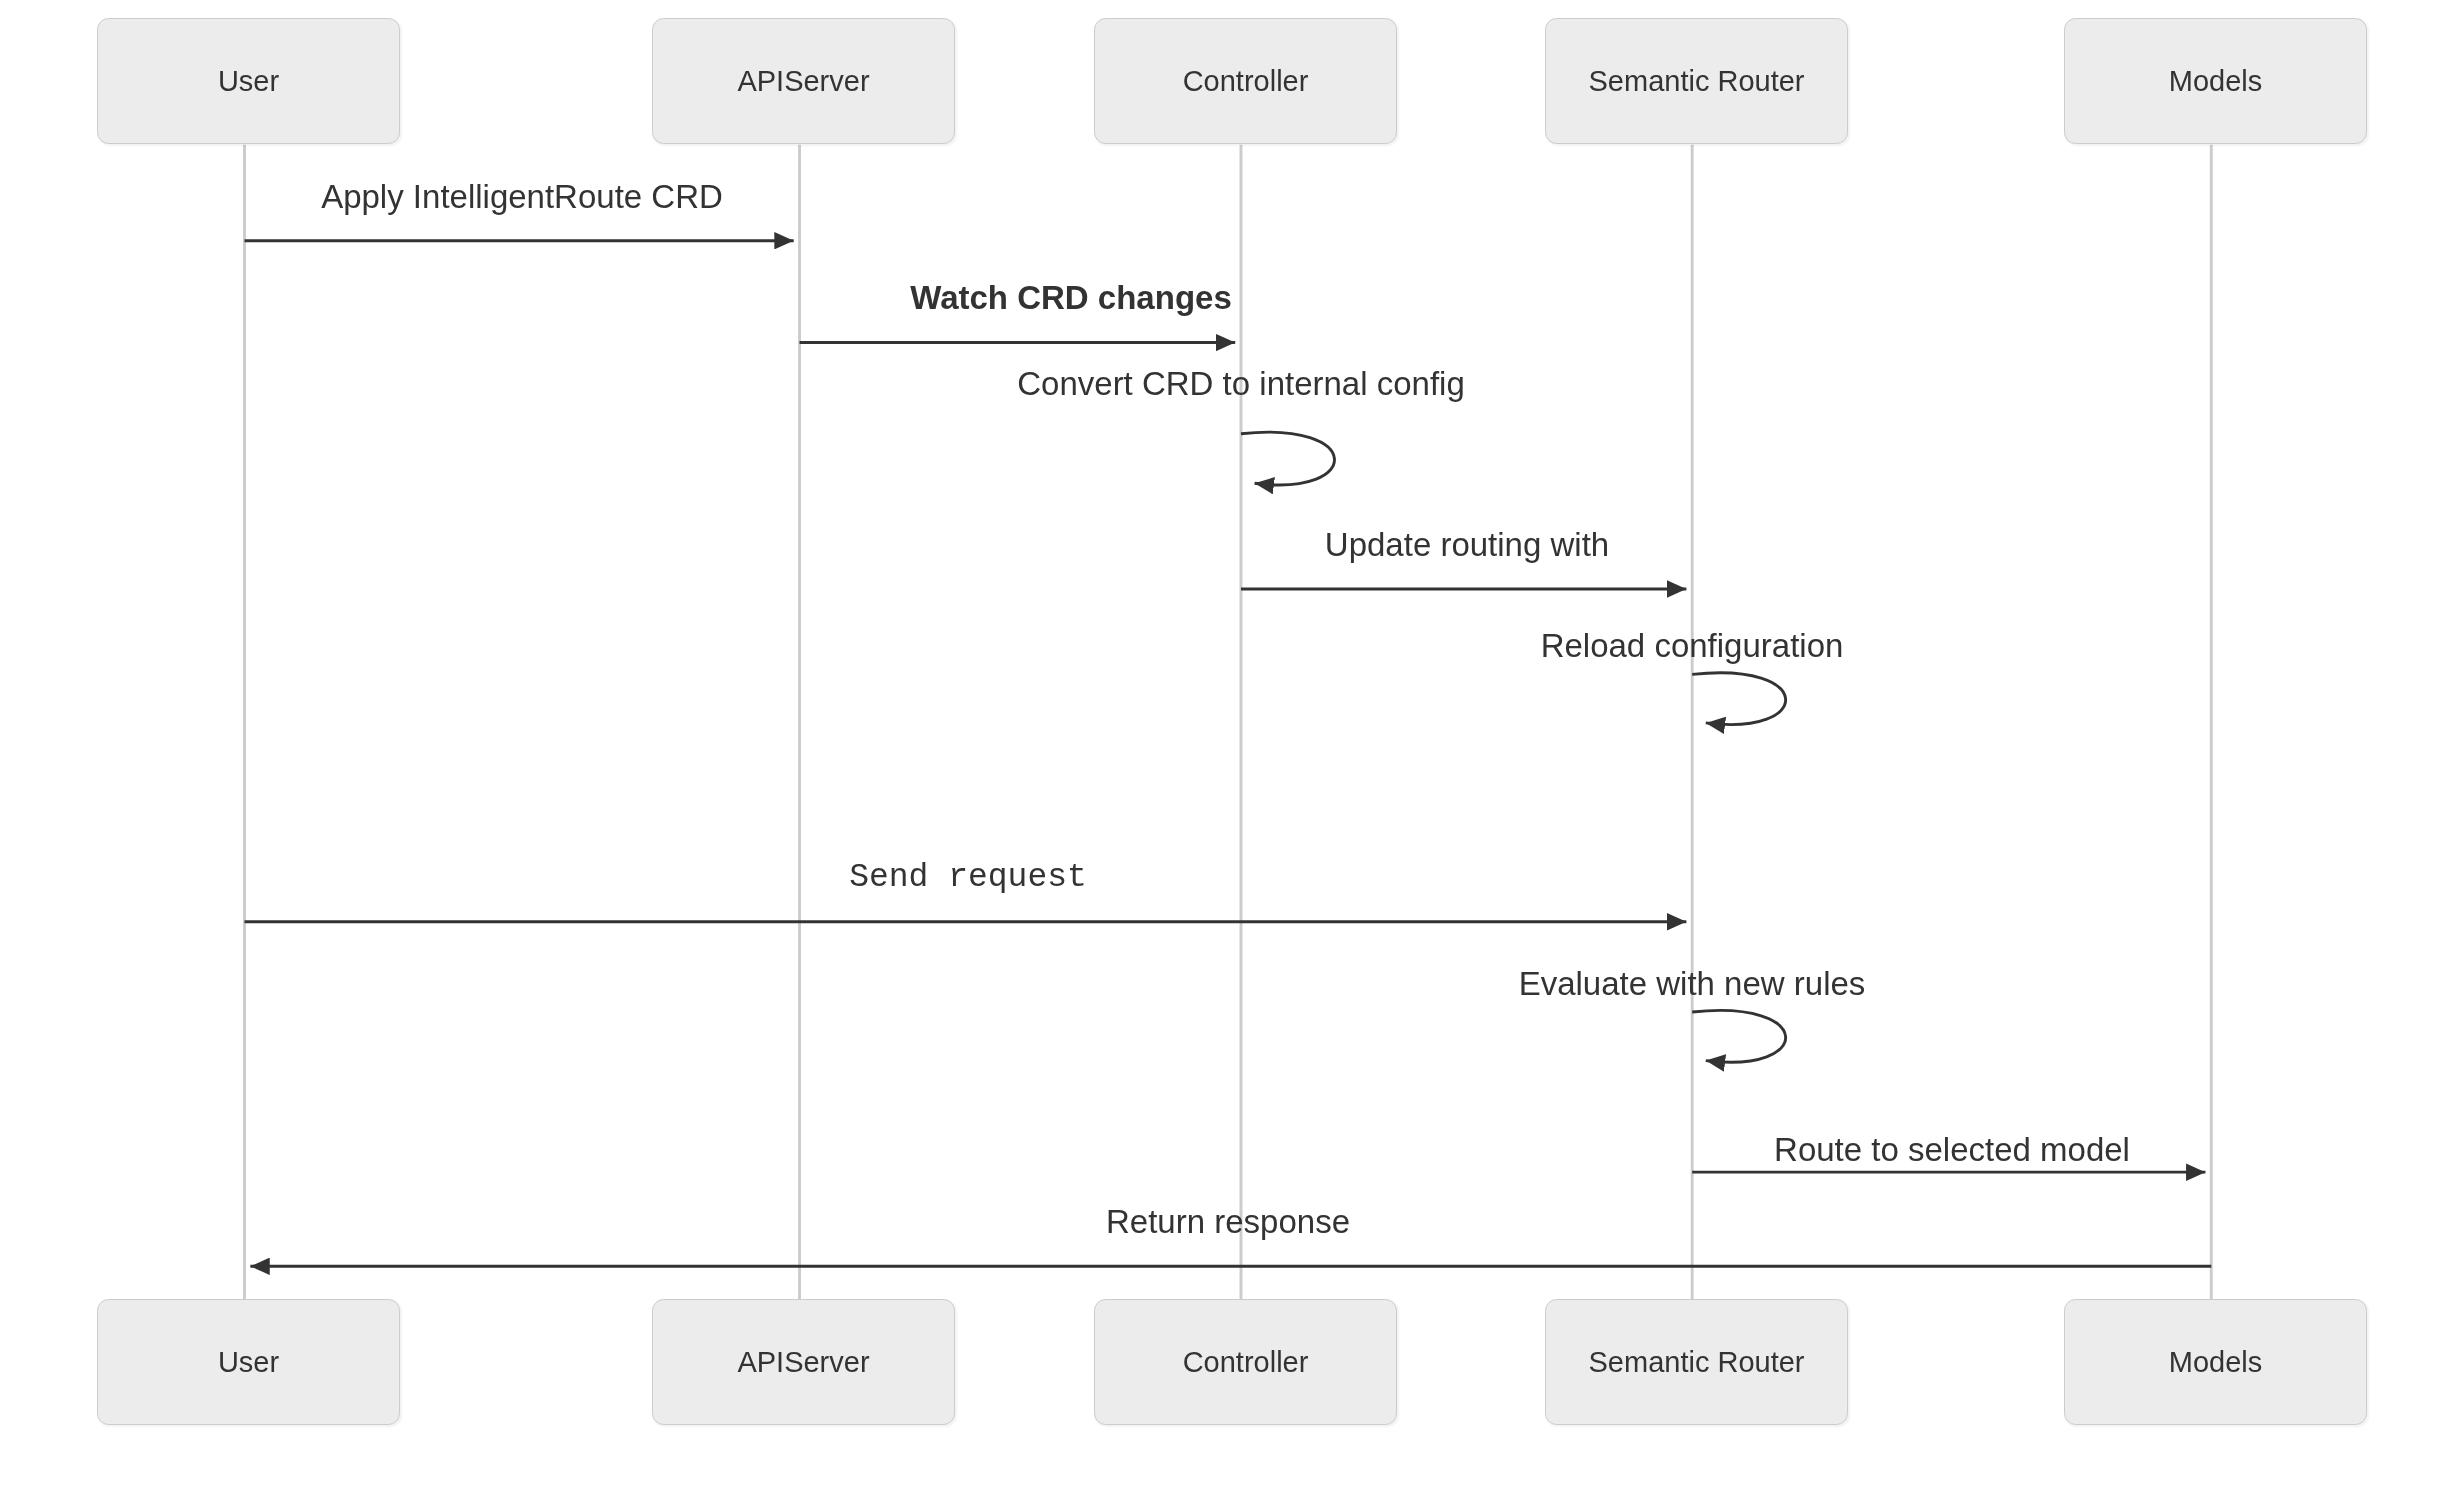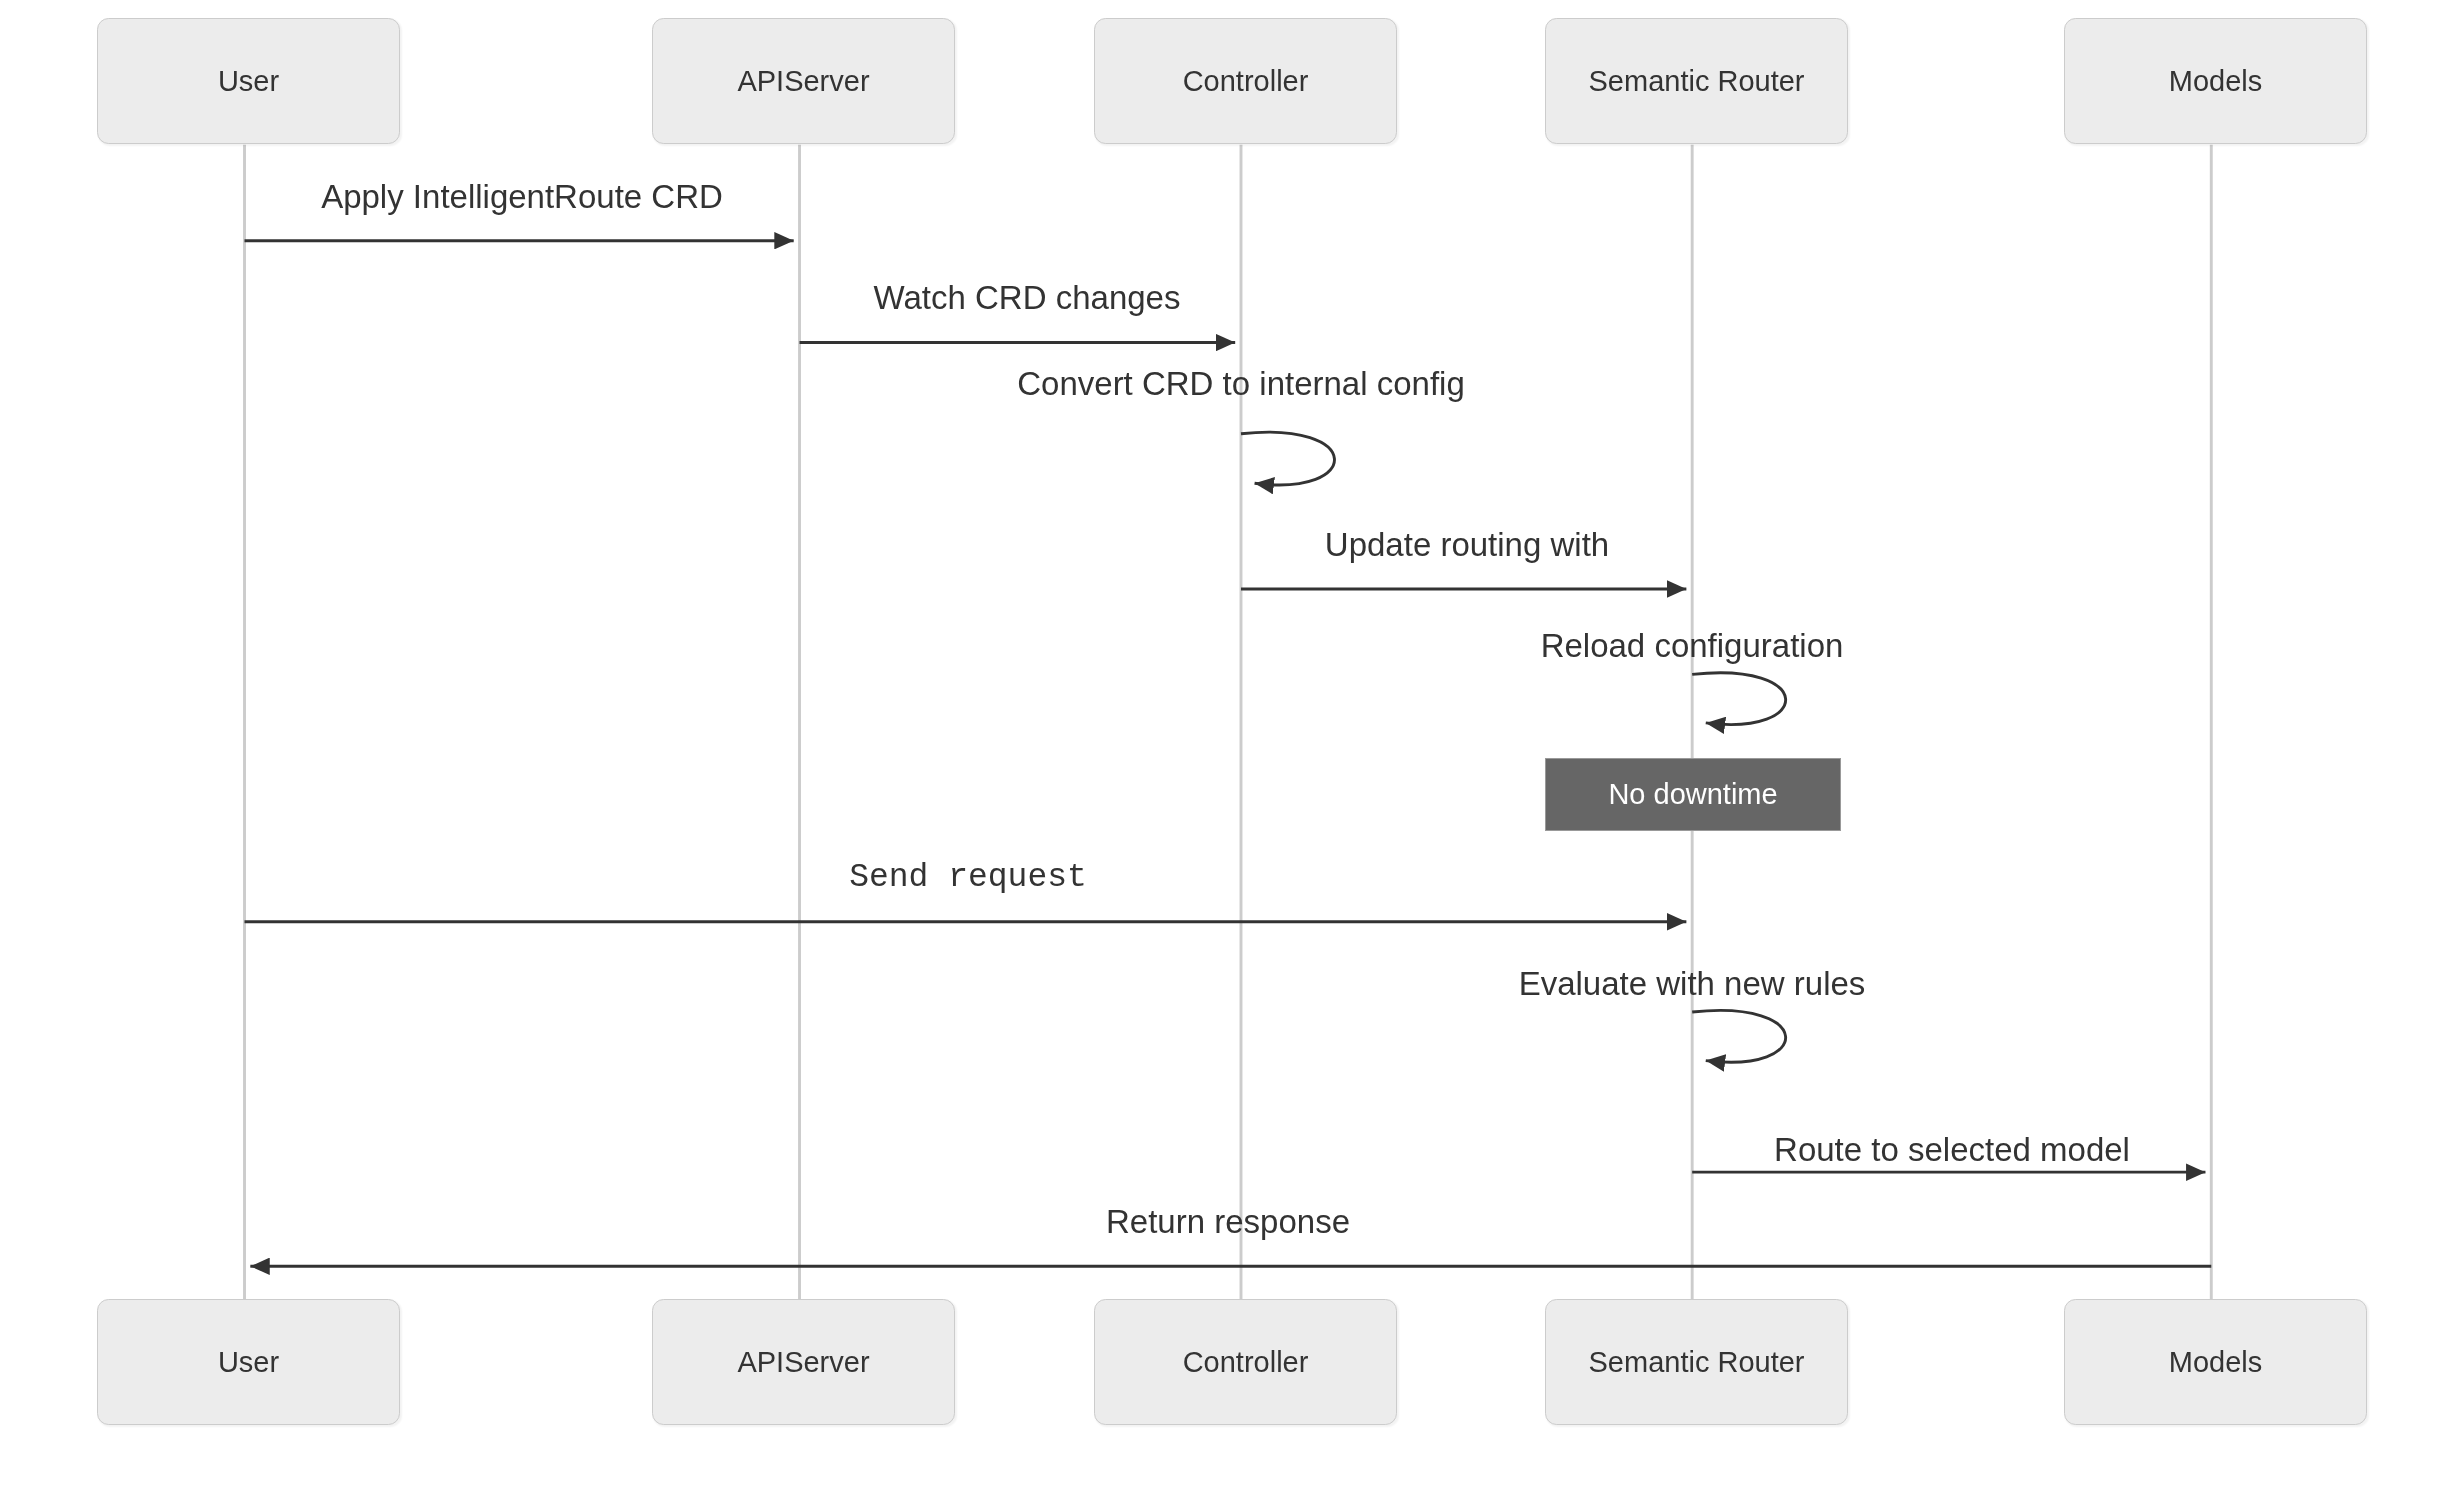--- a/index.html
+++ b/index.html
@@ -88,7 +88,7 @@
     </div>
 
   <div class="msg-label" style="left:522px;  top:179px;">Apply IntelligentRoute CRD</div>
-  <div class="msg-label" style="left:1027px; top:280px;">Watch CRD changes</div>
+  <div class="msg-label" style="left:1071px; top:280px;font-weight:bold;">Watch CRD changes</div>
   <div class="msg-label" style="left:1241px; top:366px;">Convert CRD to internal config</div>
   <div class="msg-label" style="left:1467px; top:527px;">Update routing with</div>
   <div class="msg-label" style="left:1692px; top:628px;">Reload configuration</div>

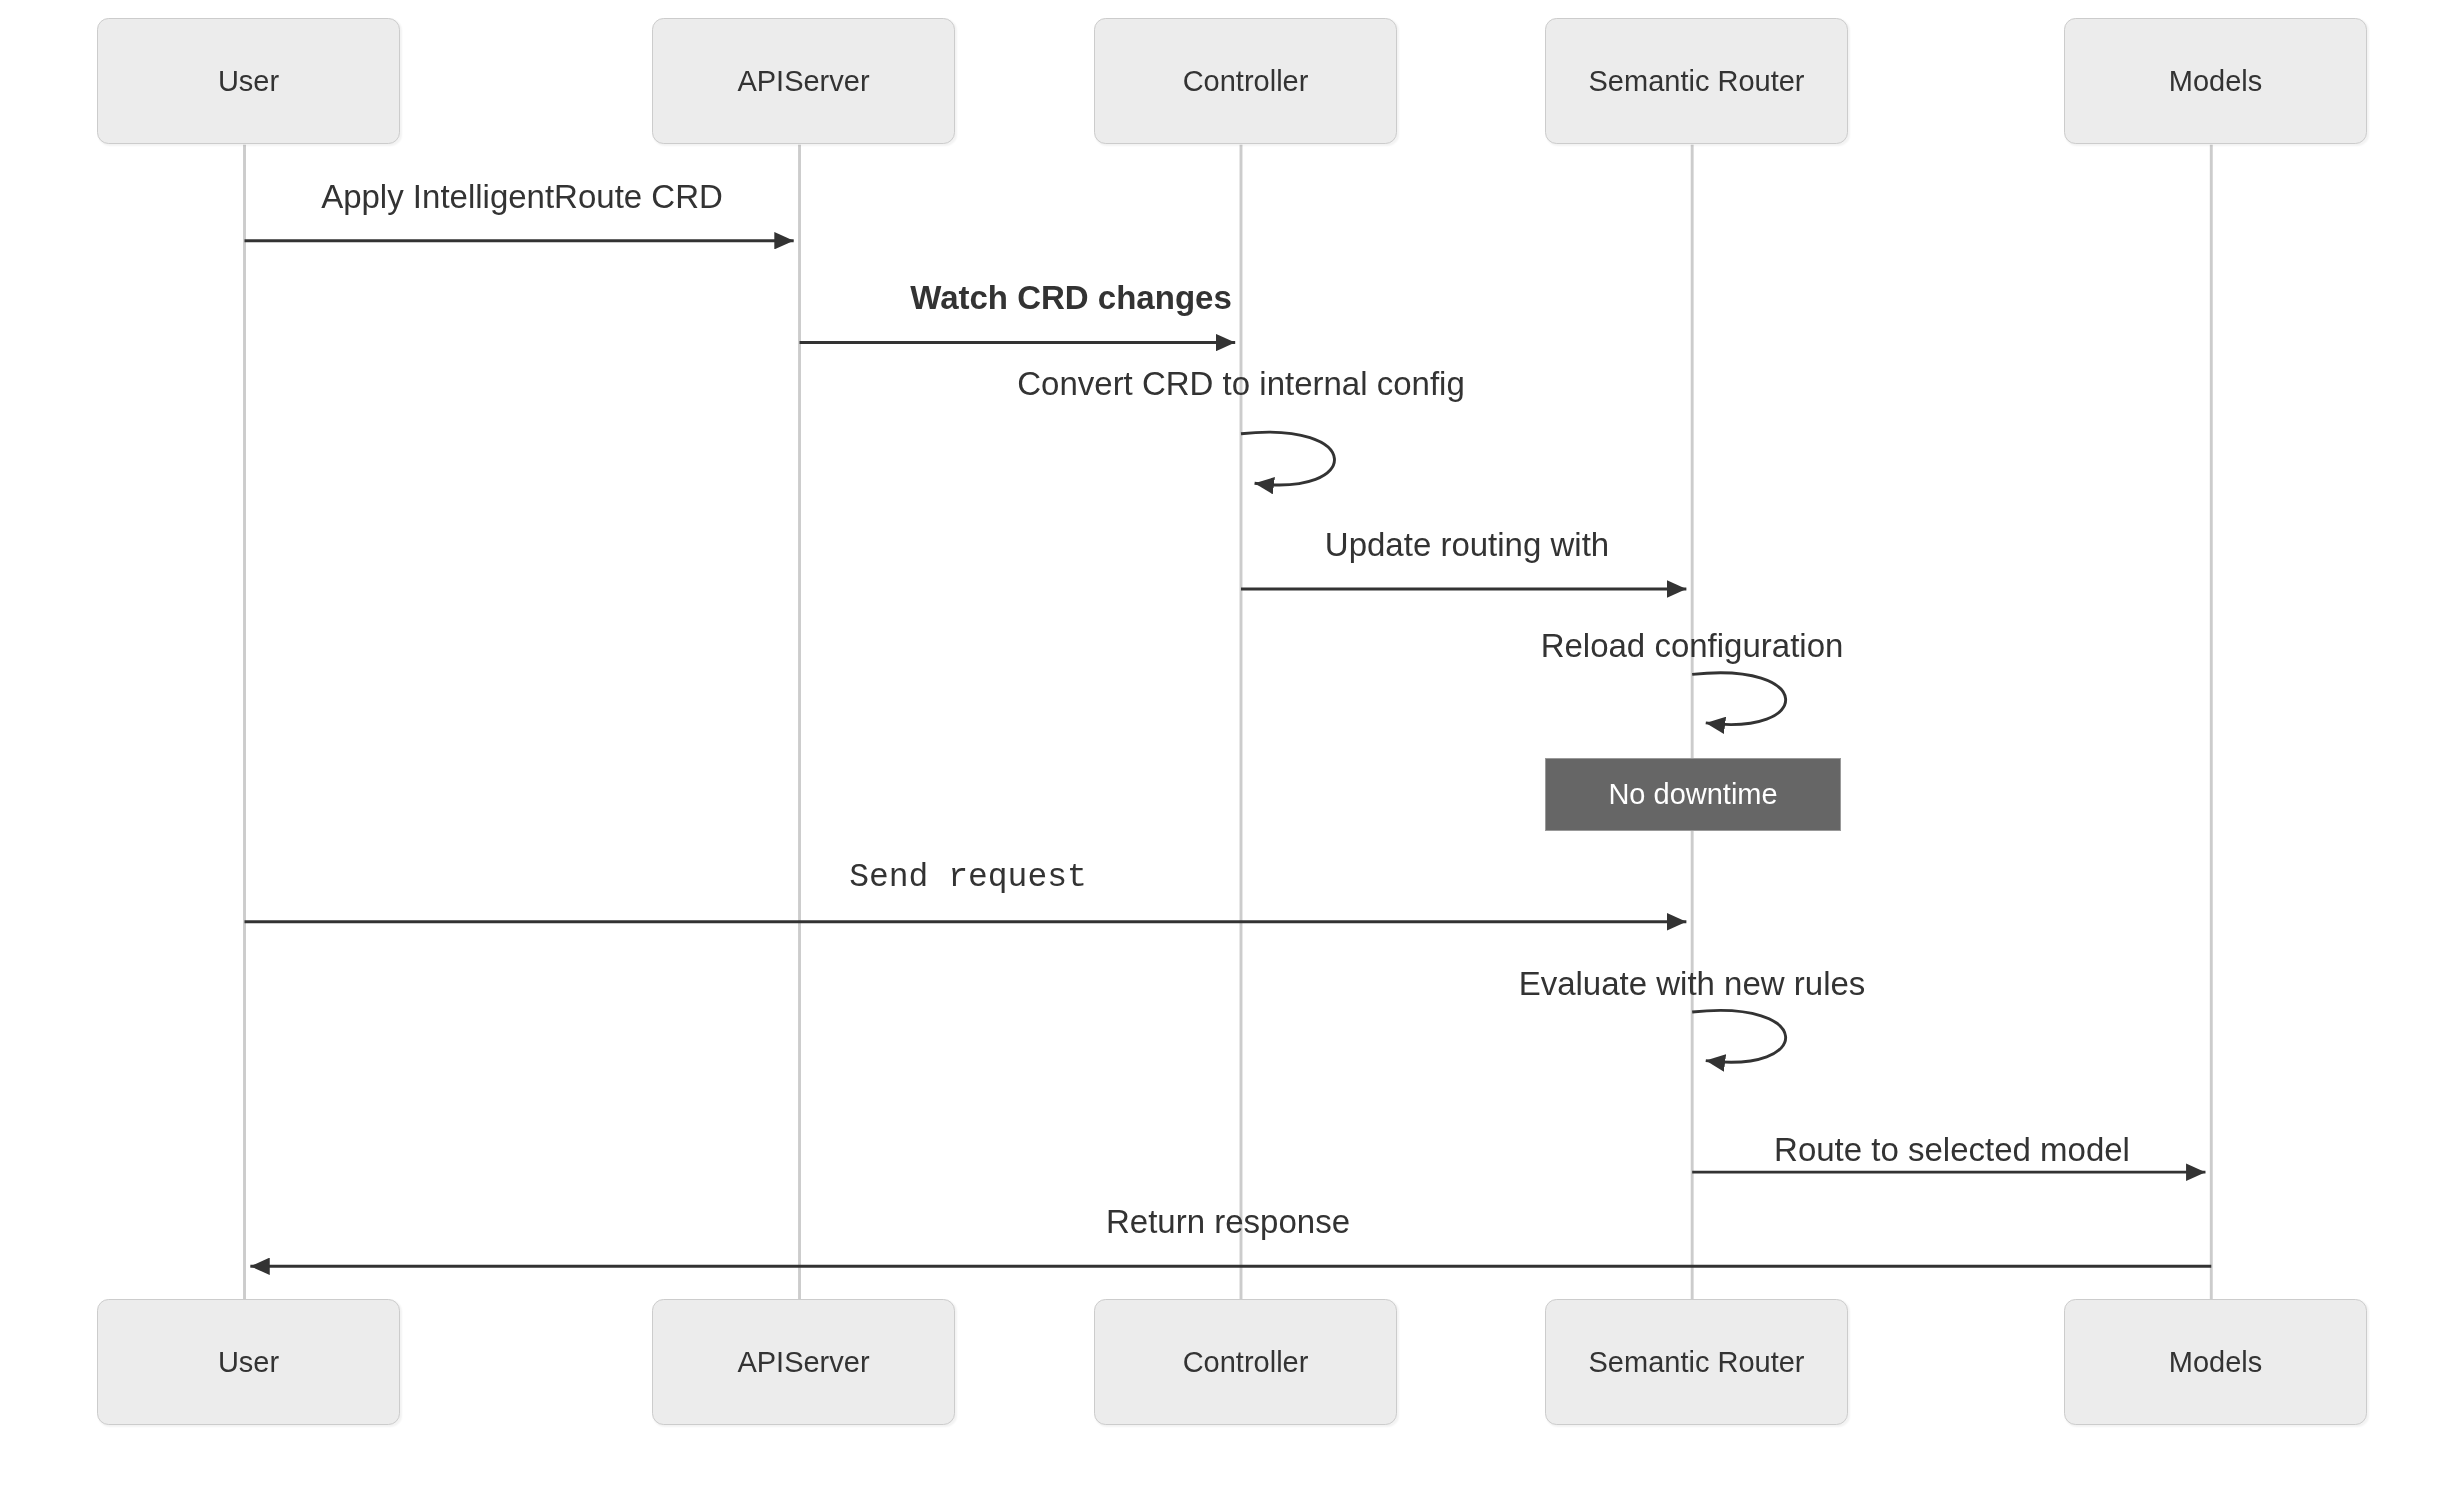--- a/index.html
+++ b/index.html
@@ -97,9 +97,6 @@
   <div class="msg-label" style="left:1952px; top:1132px;">Route to selected model</div>
   <div class="msg-label" style="left:1228px; top:1204px;">Return response</div>
 
-  <div class="note">
-    <span>No downtime</span>
-  </div>
 
 </div>
 

